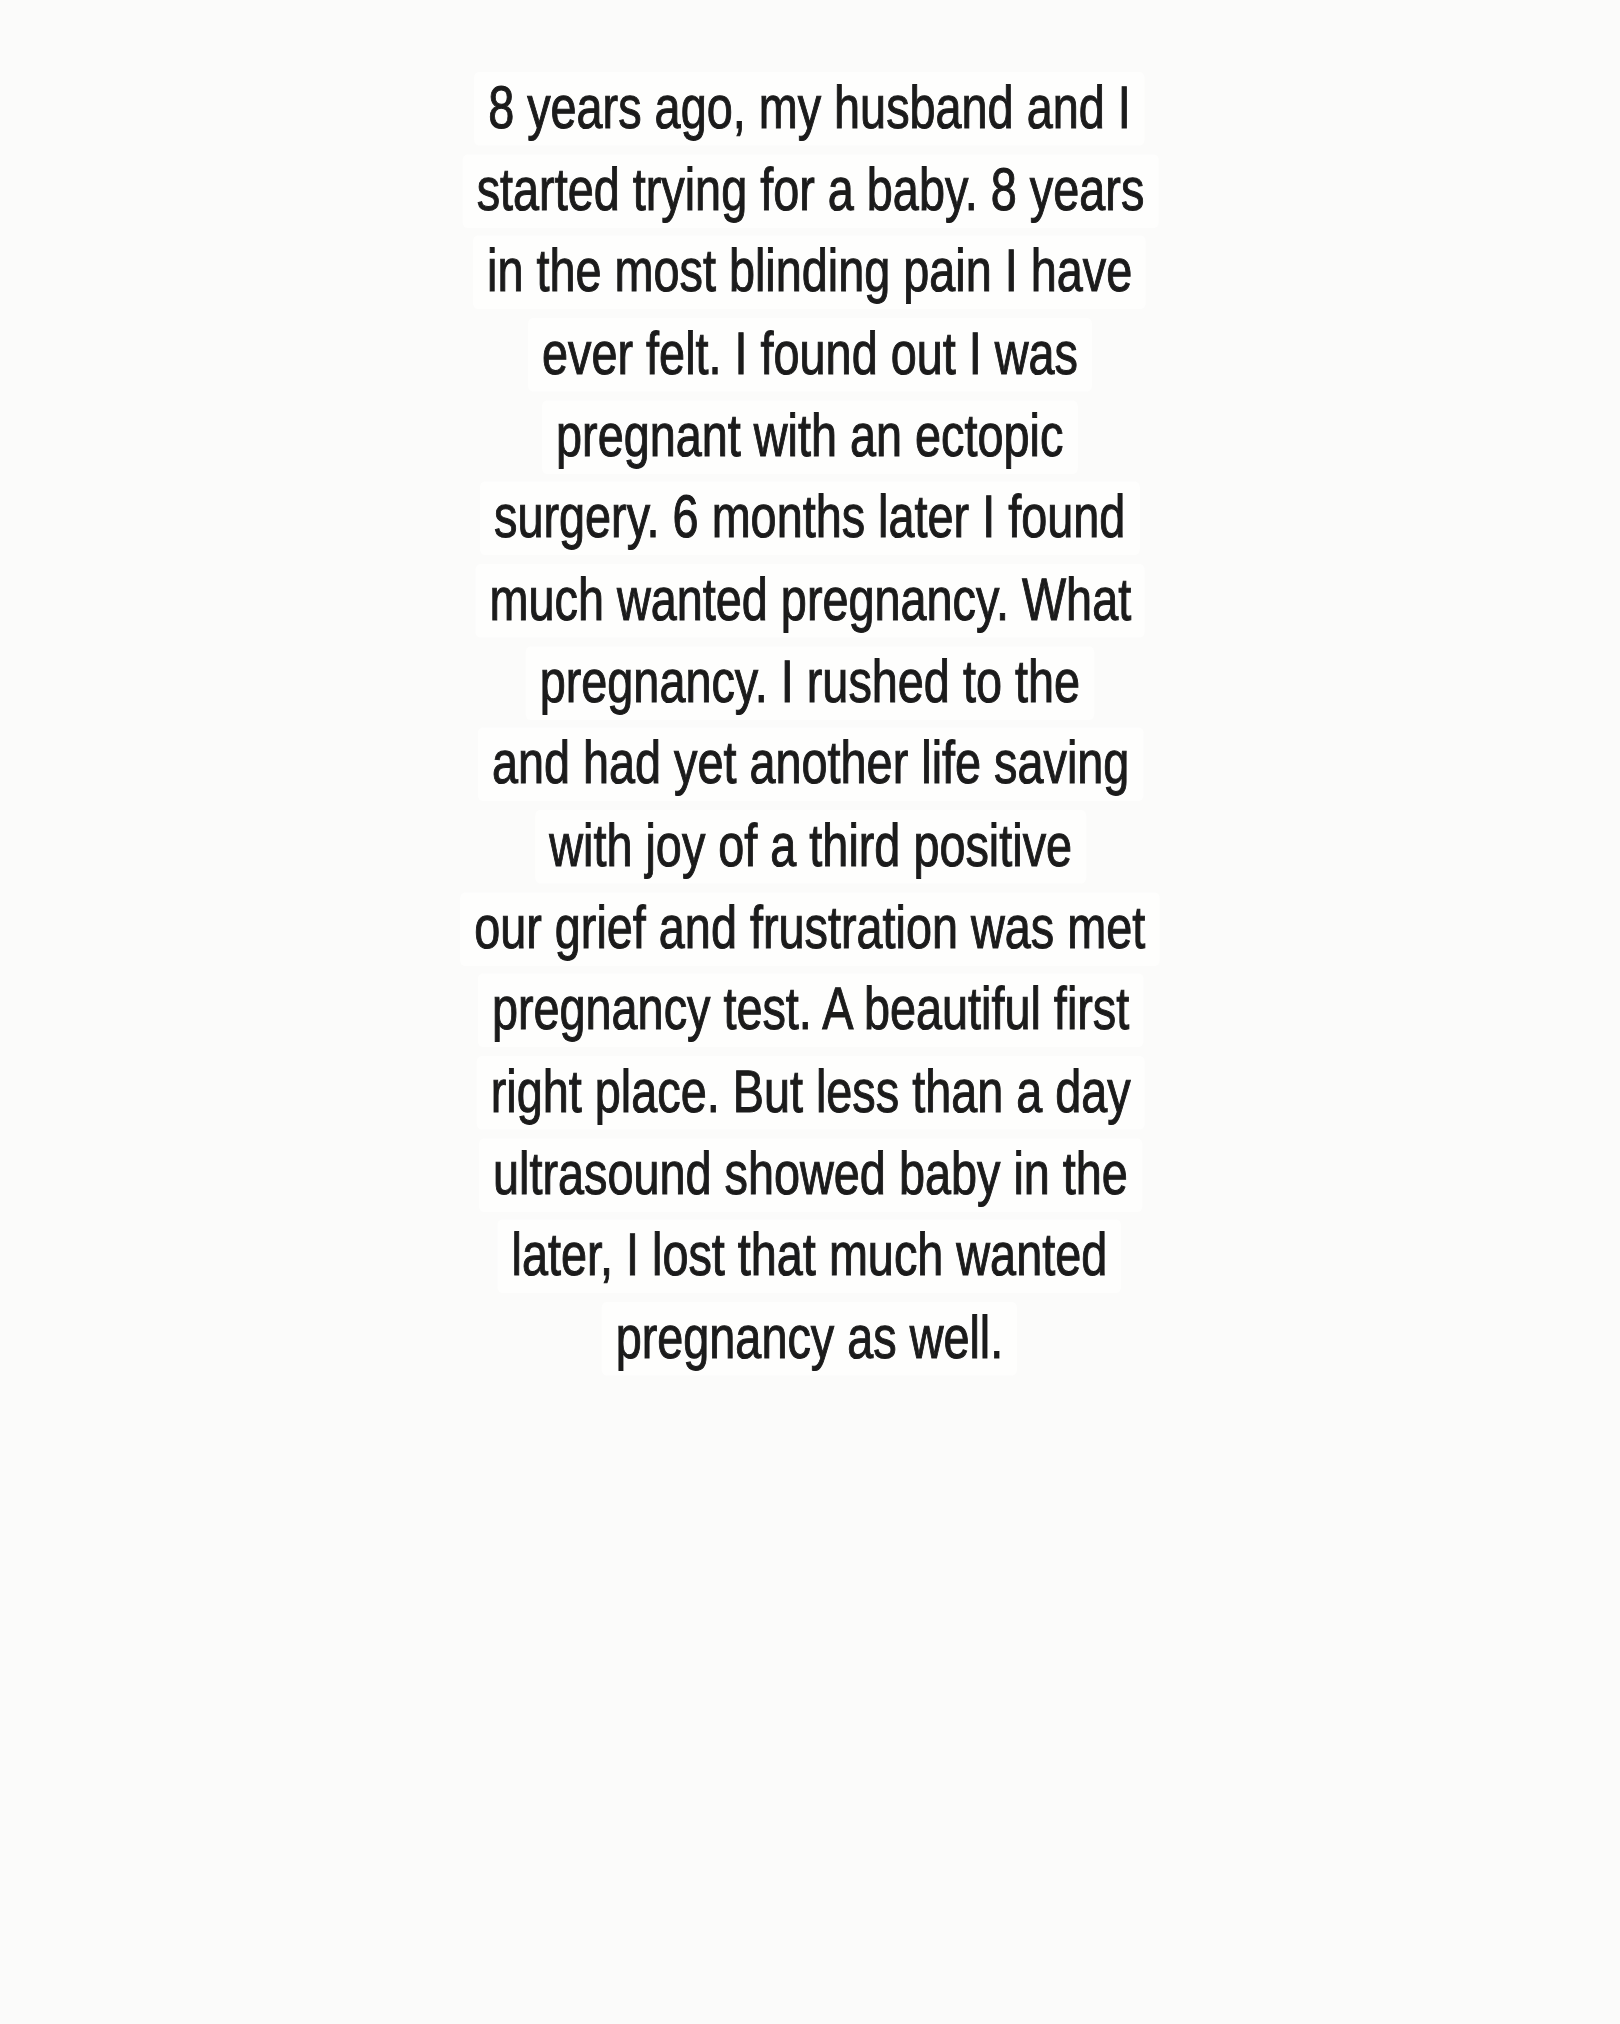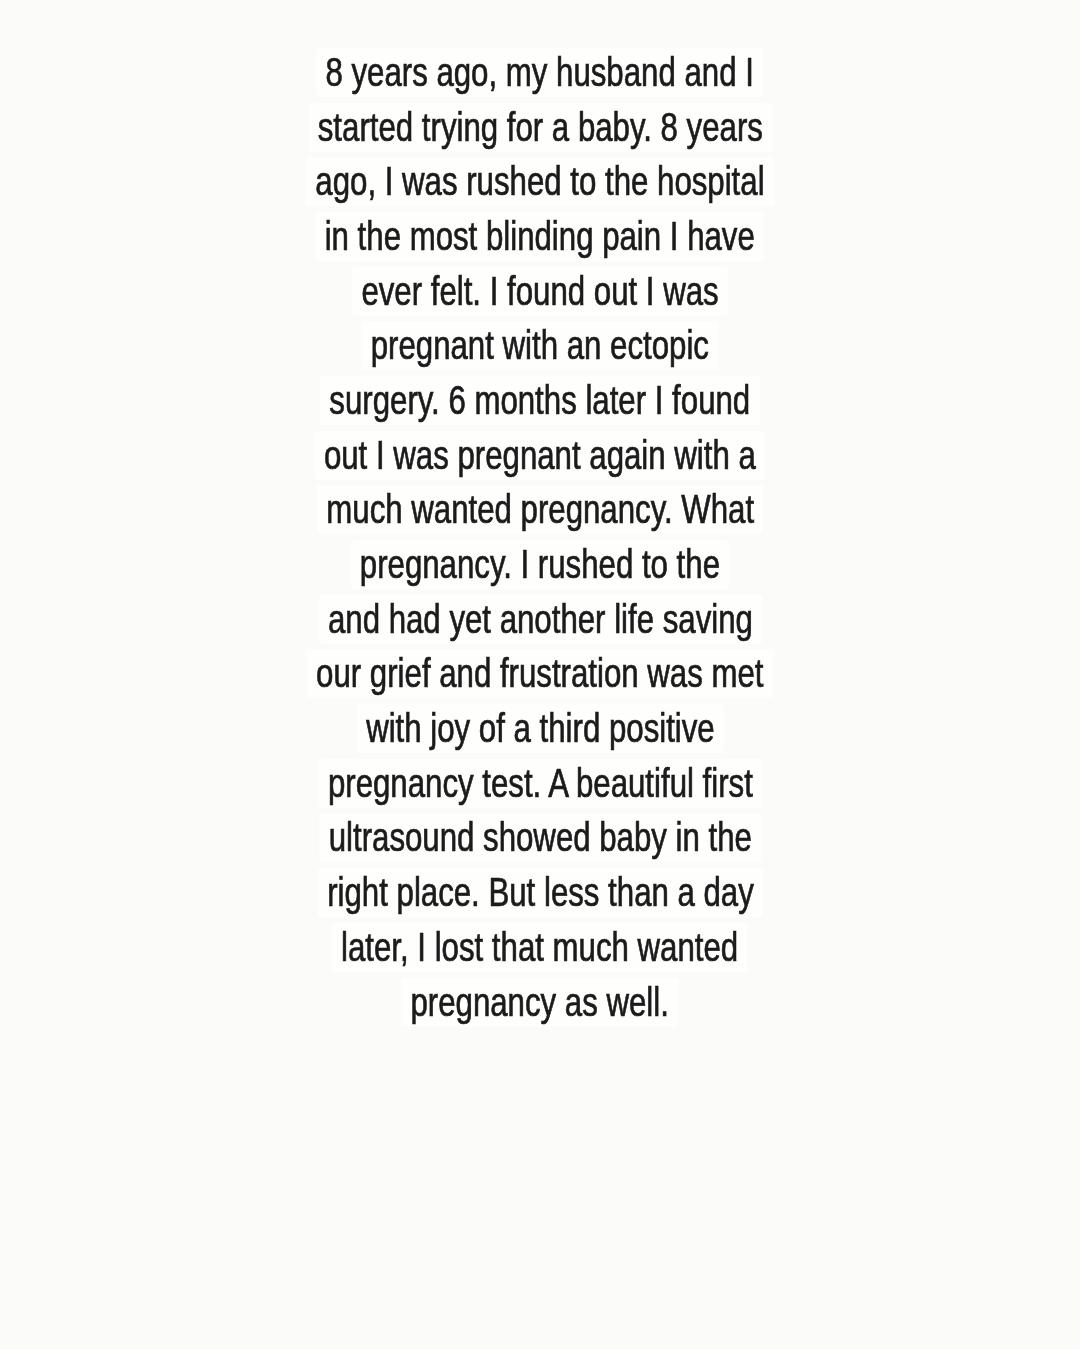--- a/index.html
+++ b/index.html
@@ -56,9 +56,6 @@
         <span>started trying for a baby. 8 years</span>
       </div>
       <div class="line">
-        <span>ago, I was rushed to the hospital</span>
-      </div>
-      <div class="line">
         <span>in the most blinding pain I have</span>
       </div>
       <div class="line">

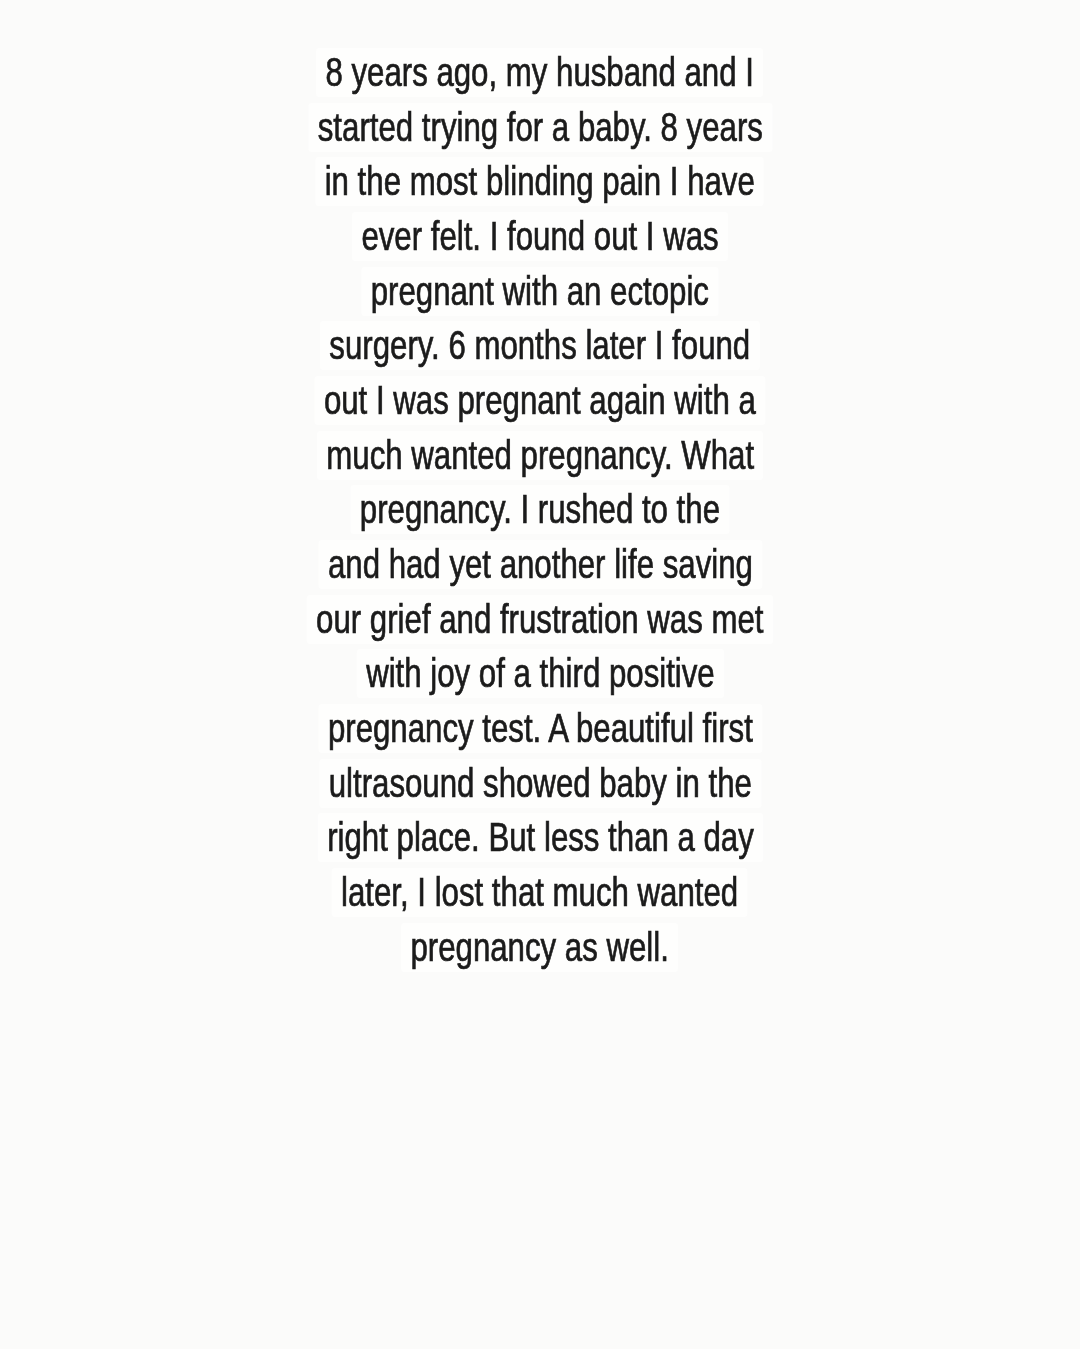--- a/index.html
+++ b/index.html
@@ -68,9 +68,6 @@
         <span>surgery. 6 months later I found</span>
       </div>
       <div class="line">
-        <span>out I was pregnant again with a</span>
-      </div>
-      <div class="line">
         <span>much wanted pregnancy. What</span>
       </div>
       <div class="line">

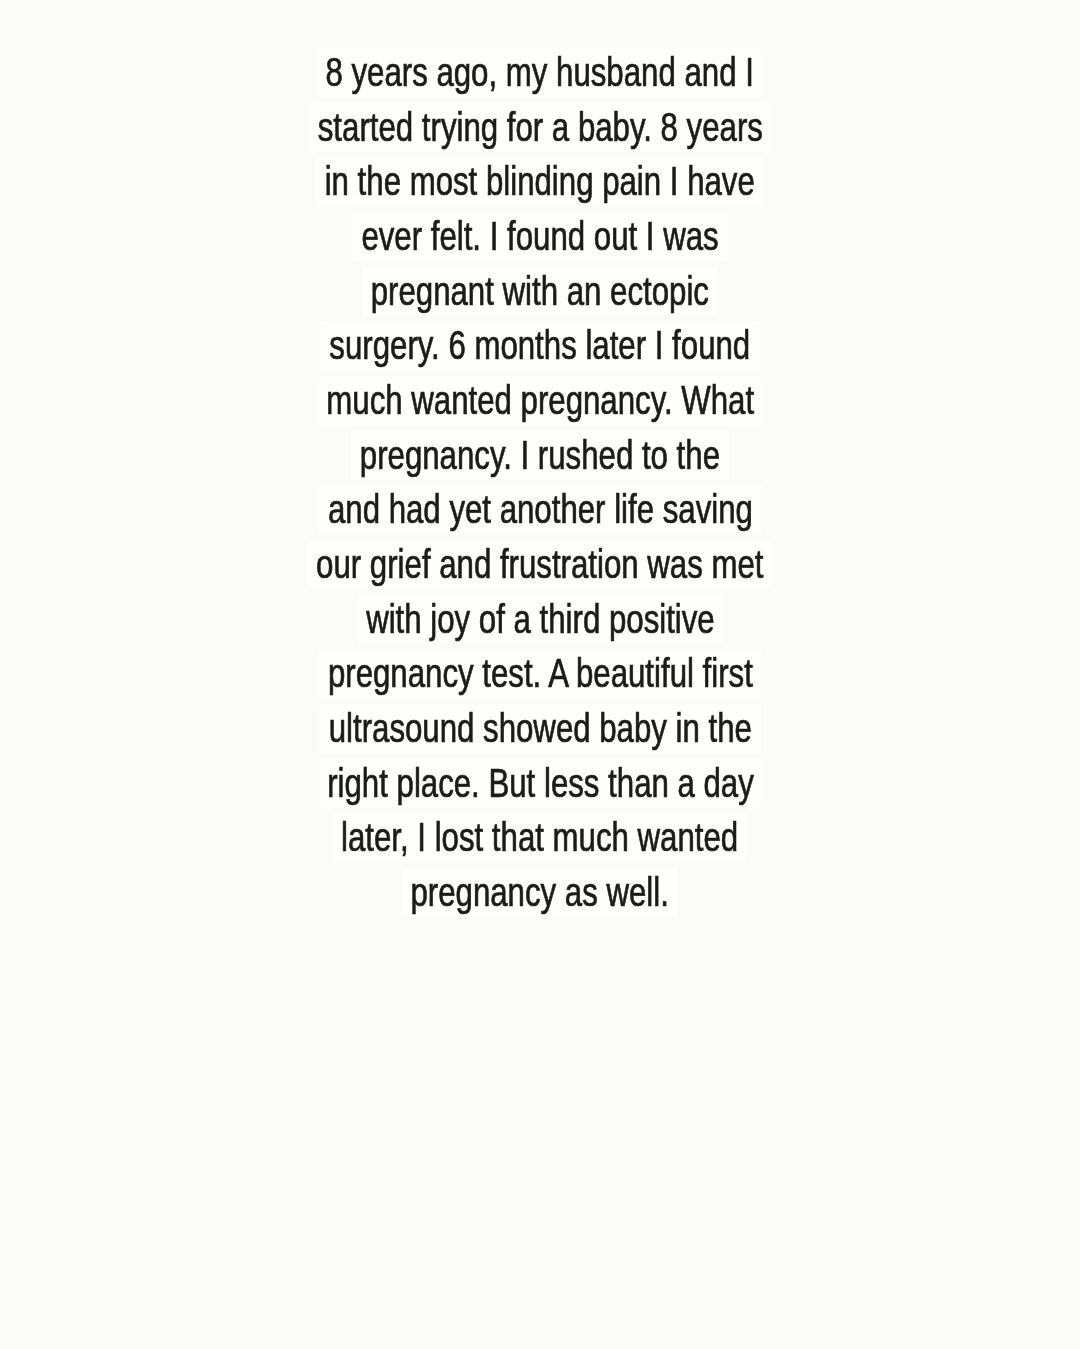--- a/index.html
+++ b/index.html
@@ -77,10 +77,10 @@
         <span>and had yet another life saving</span>
       </div>
       <div class="line">
-        <span>our grief and frustration was met</span>
+        <span>with joy of a third positive</span>
       </div>
       <div class="line">
-        <span>with joy of a third positive</span>
+        <span>our grief and frustration was met</span>
       </div>
       <div class="line">
         <span>pregnancy test. A beautiful first</span>

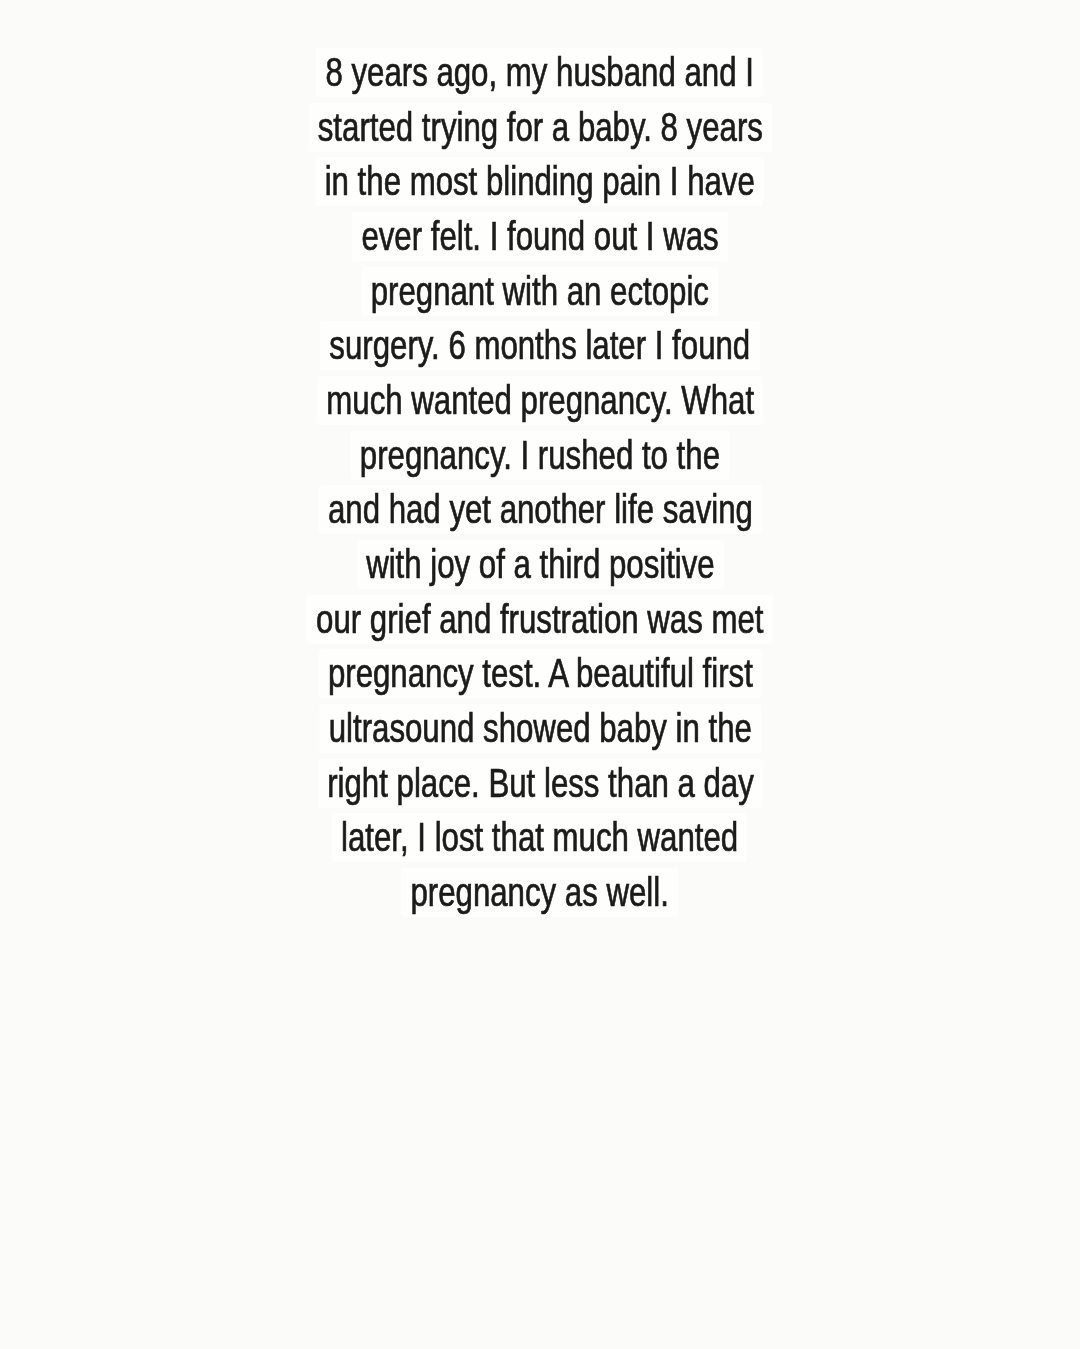--- a/index.html
+++ b/index.html
@@ -86,10 +86,10 @@
         <span>pregnancy test. A beautiful first</span>
       </div>
       <div class="line">
-        <span>ultrasound showed baby in the</span>
+        <span>right place. But less than a day</span>
       </div>
       <div class="line">
-        <span>right place. But less than a day</span>
+        <span>ultrasound showed baby in the</span>
       </div>
       <div class="line">
         <span>later, I lost that much wanted</span>

